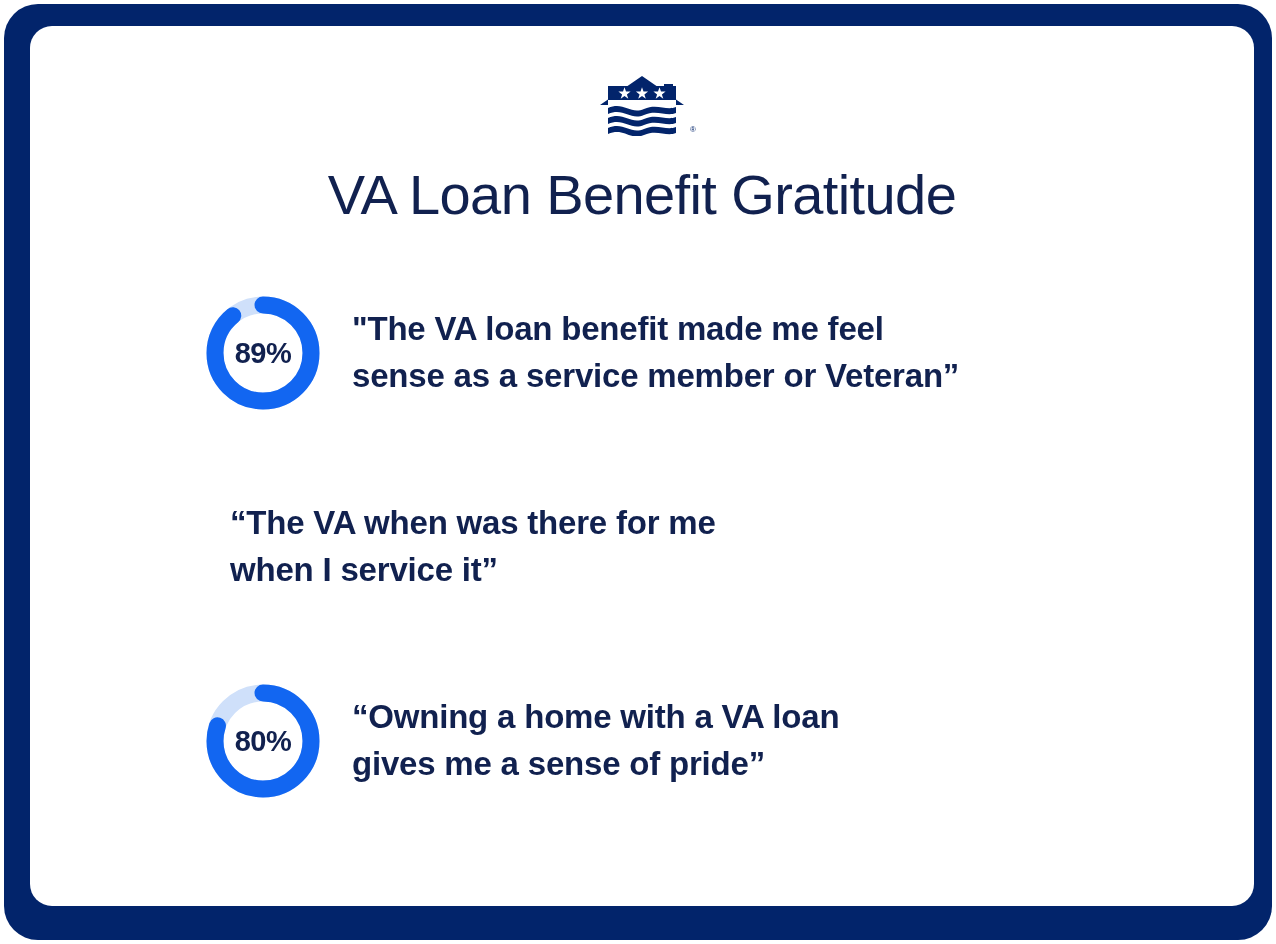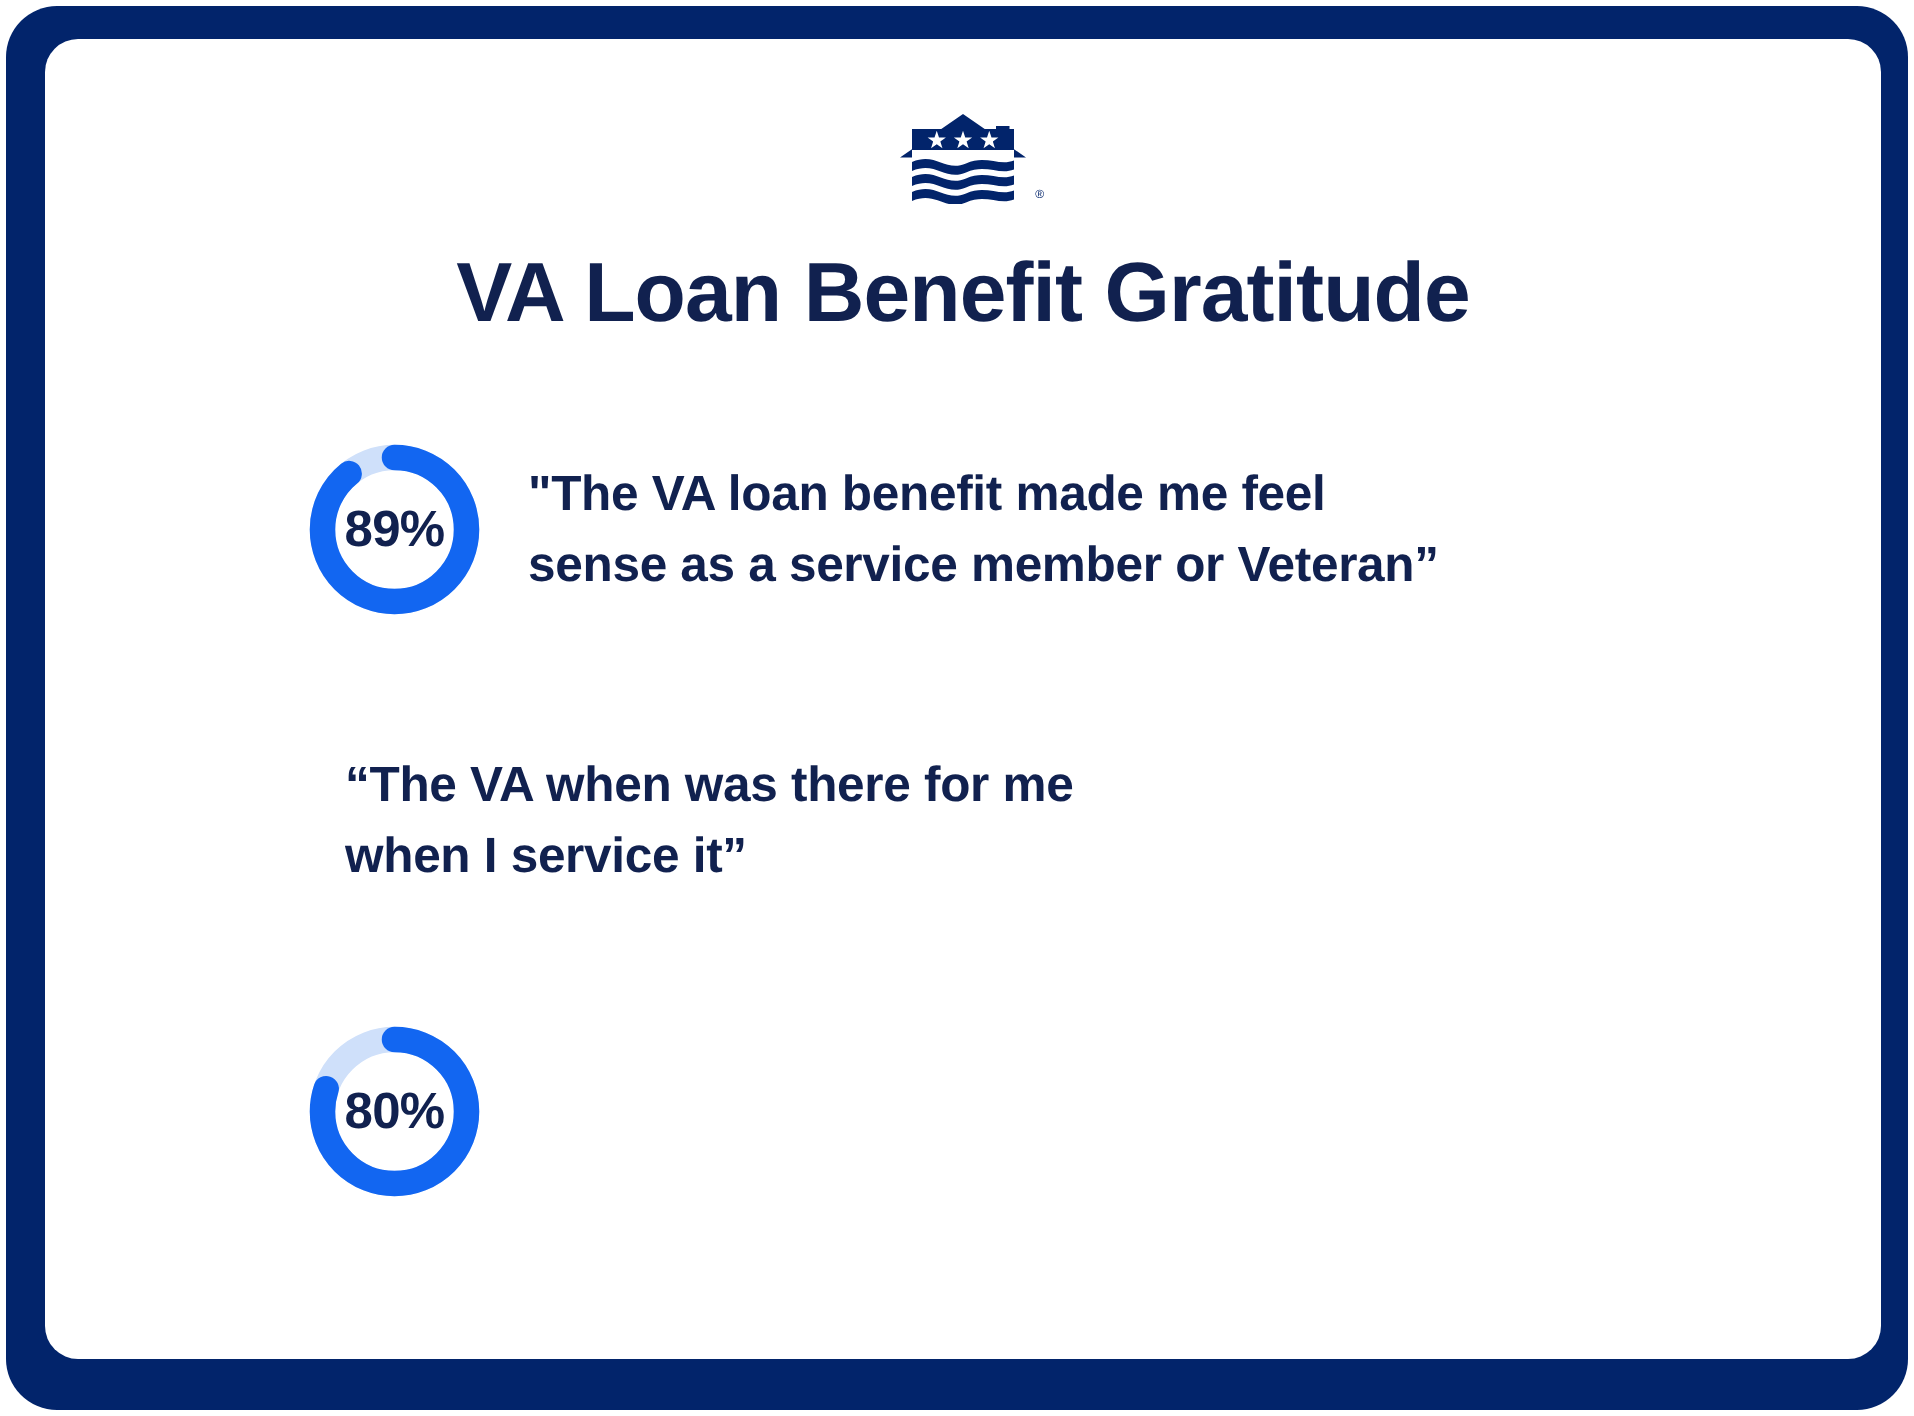--- a/index.html
+++ b/index.html
@@ -72,7 +72,7 @@
     width: 1224px;
     text-align: center;
     font-size: 56px;
-    font-weight: 700;
+    font-weight: 400;
     letter-spacing: -0.6px;
     color: #11214F;
     line-height: 1.1;

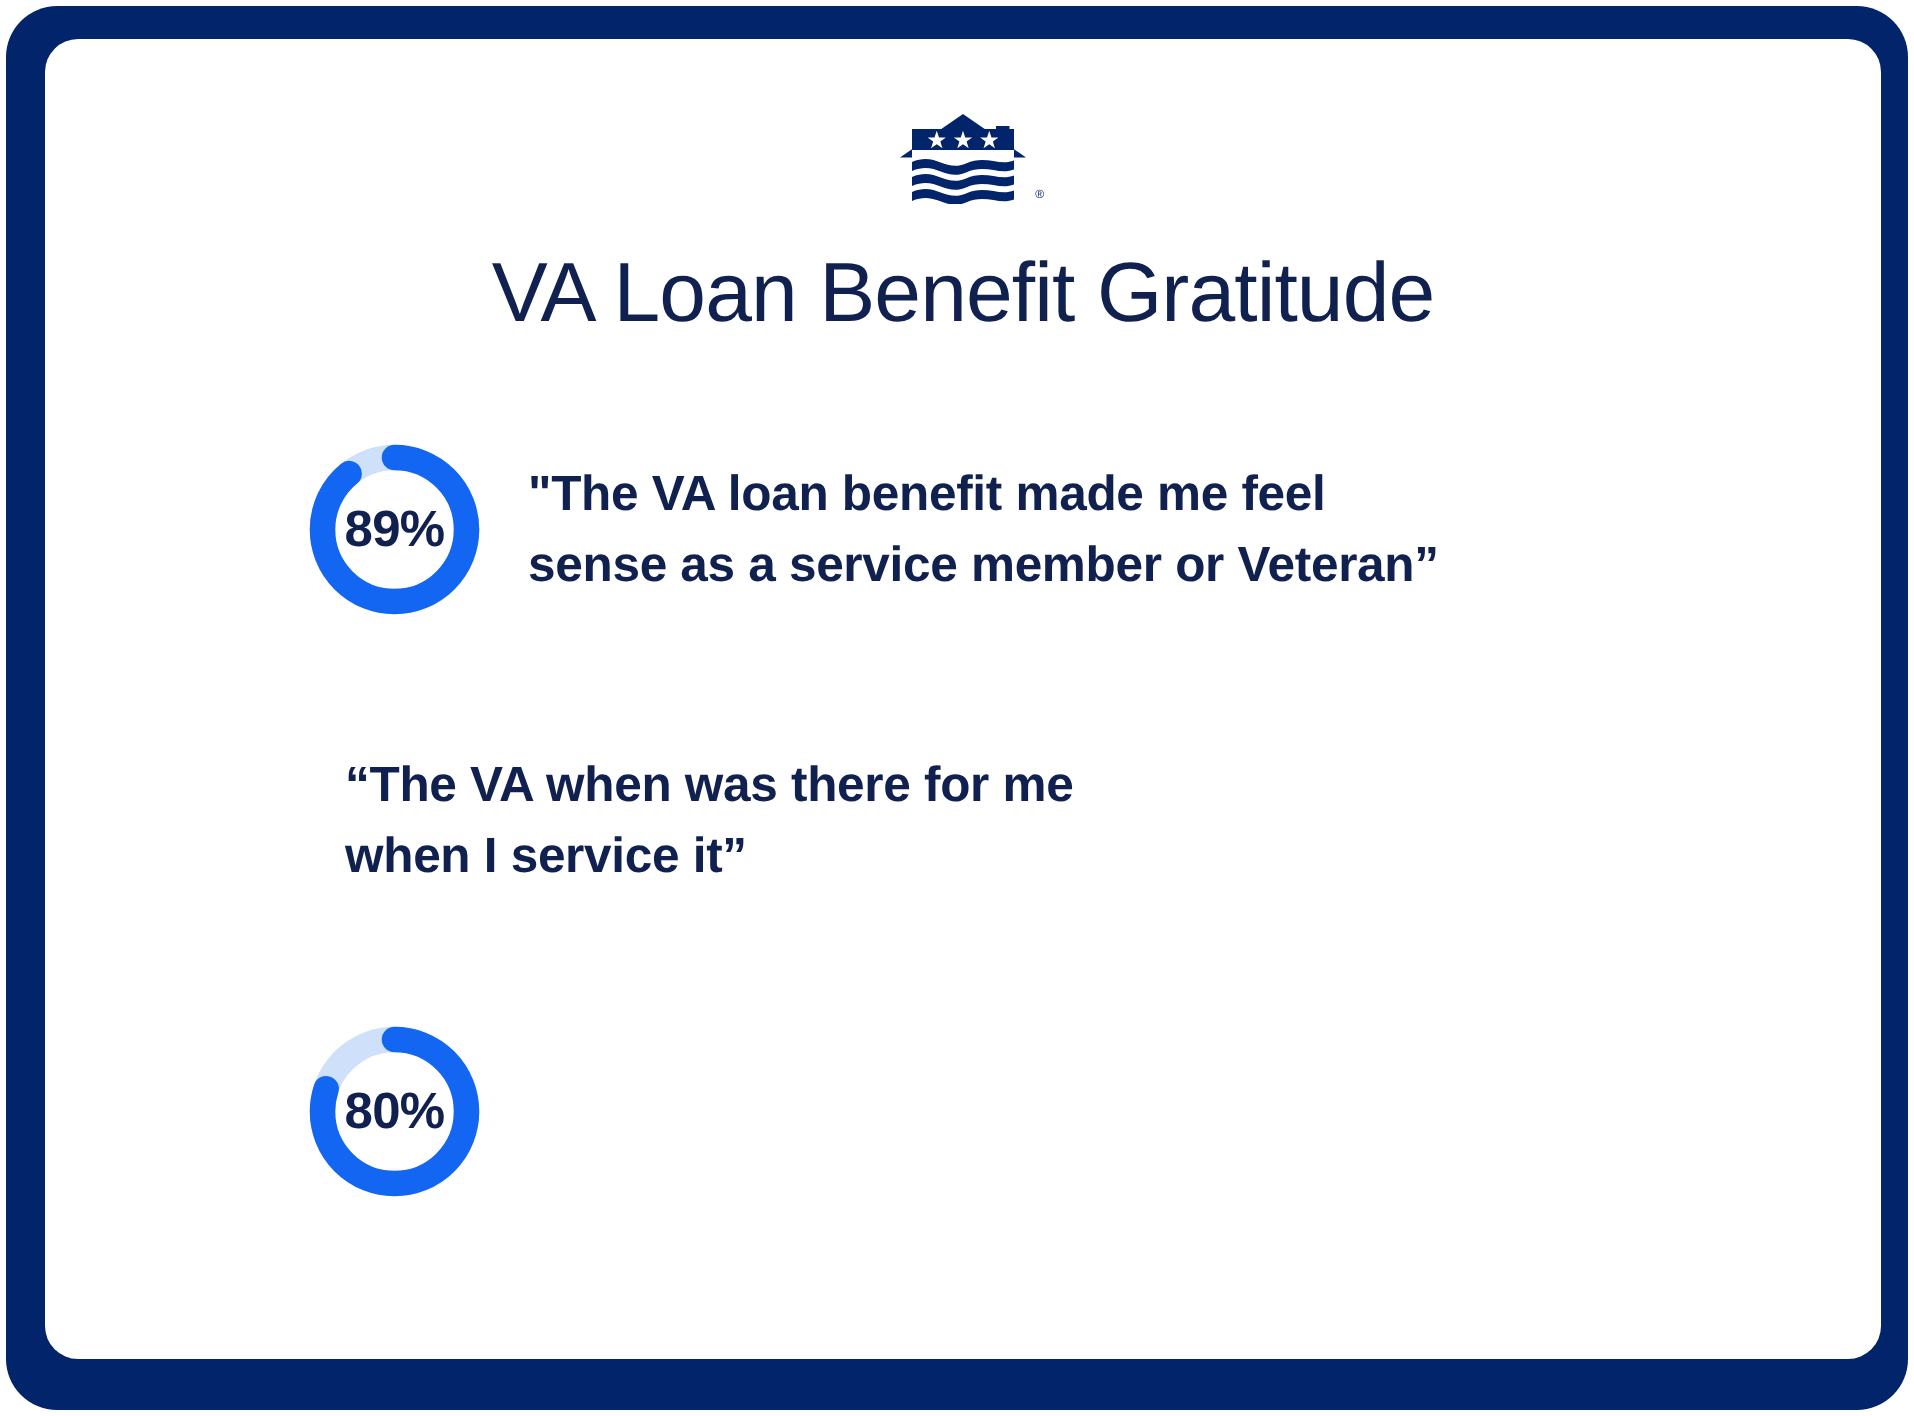--- a/index.html
+++ b/index.html
@@ -118,7 +118,7 @@
     display: flex;
     align-items: center;
     justify-content: center;
-    font-size: 34px;
+    font-size: 29px;
     font-weight: 700;
     letter-spacing: -0.5px;
     color: #11214F;

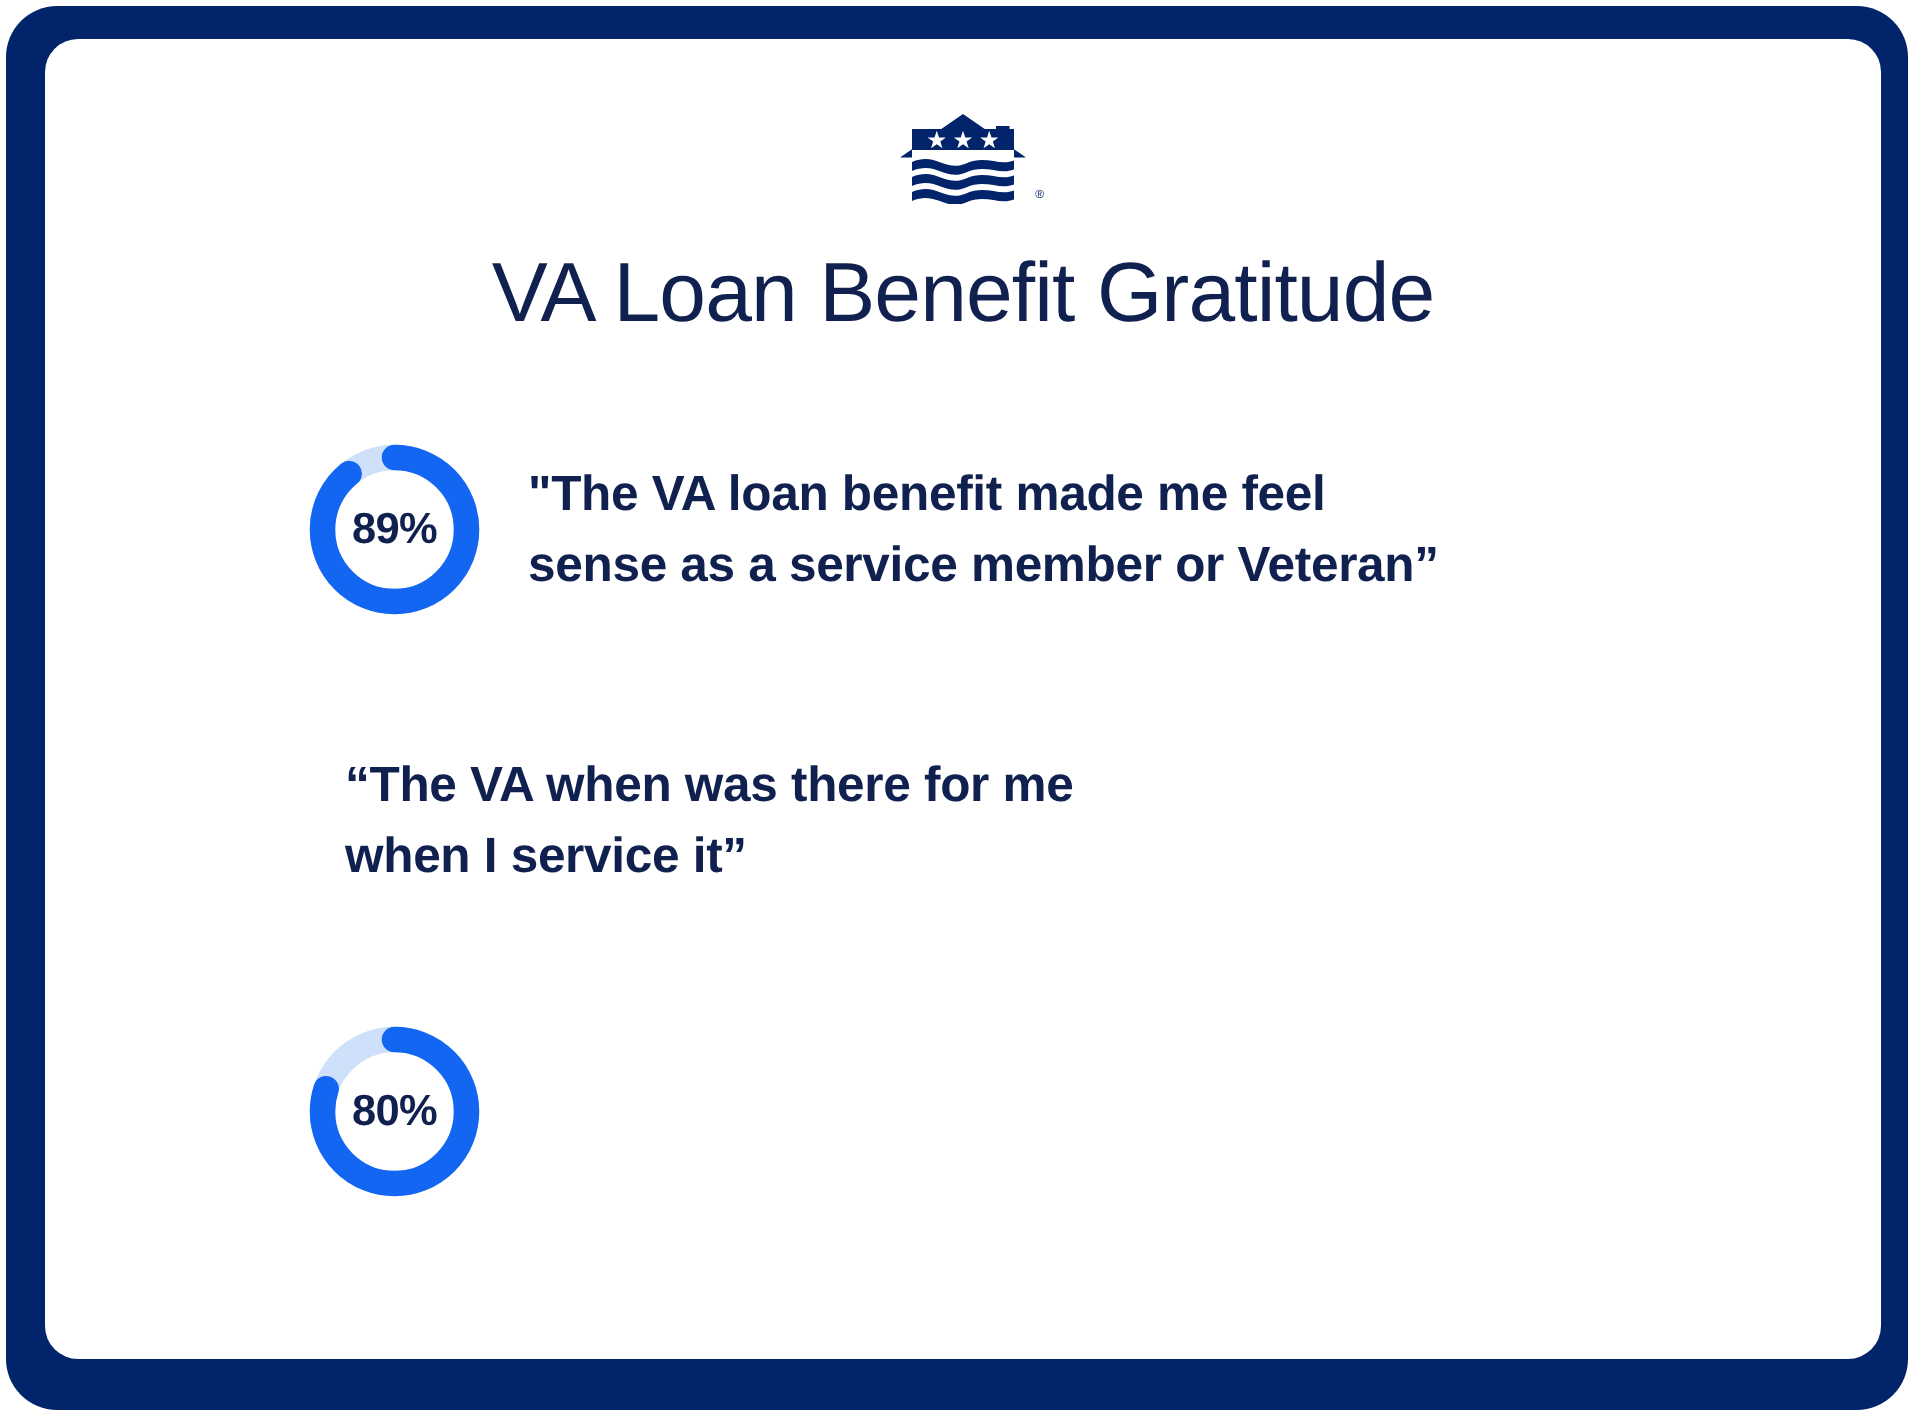--- a/index.html
+++ b/index.html
@@ -190,6 +190,10 @@
           </svg>
           <div class="donut-label">80%</div>
         </div>
+        <div class="quote">
+          <span>“Owning a home with a VA loan</span><br>
+          <span>gives me a sense of pride”</span>
+        </div>
       </div>
 
     </div>

